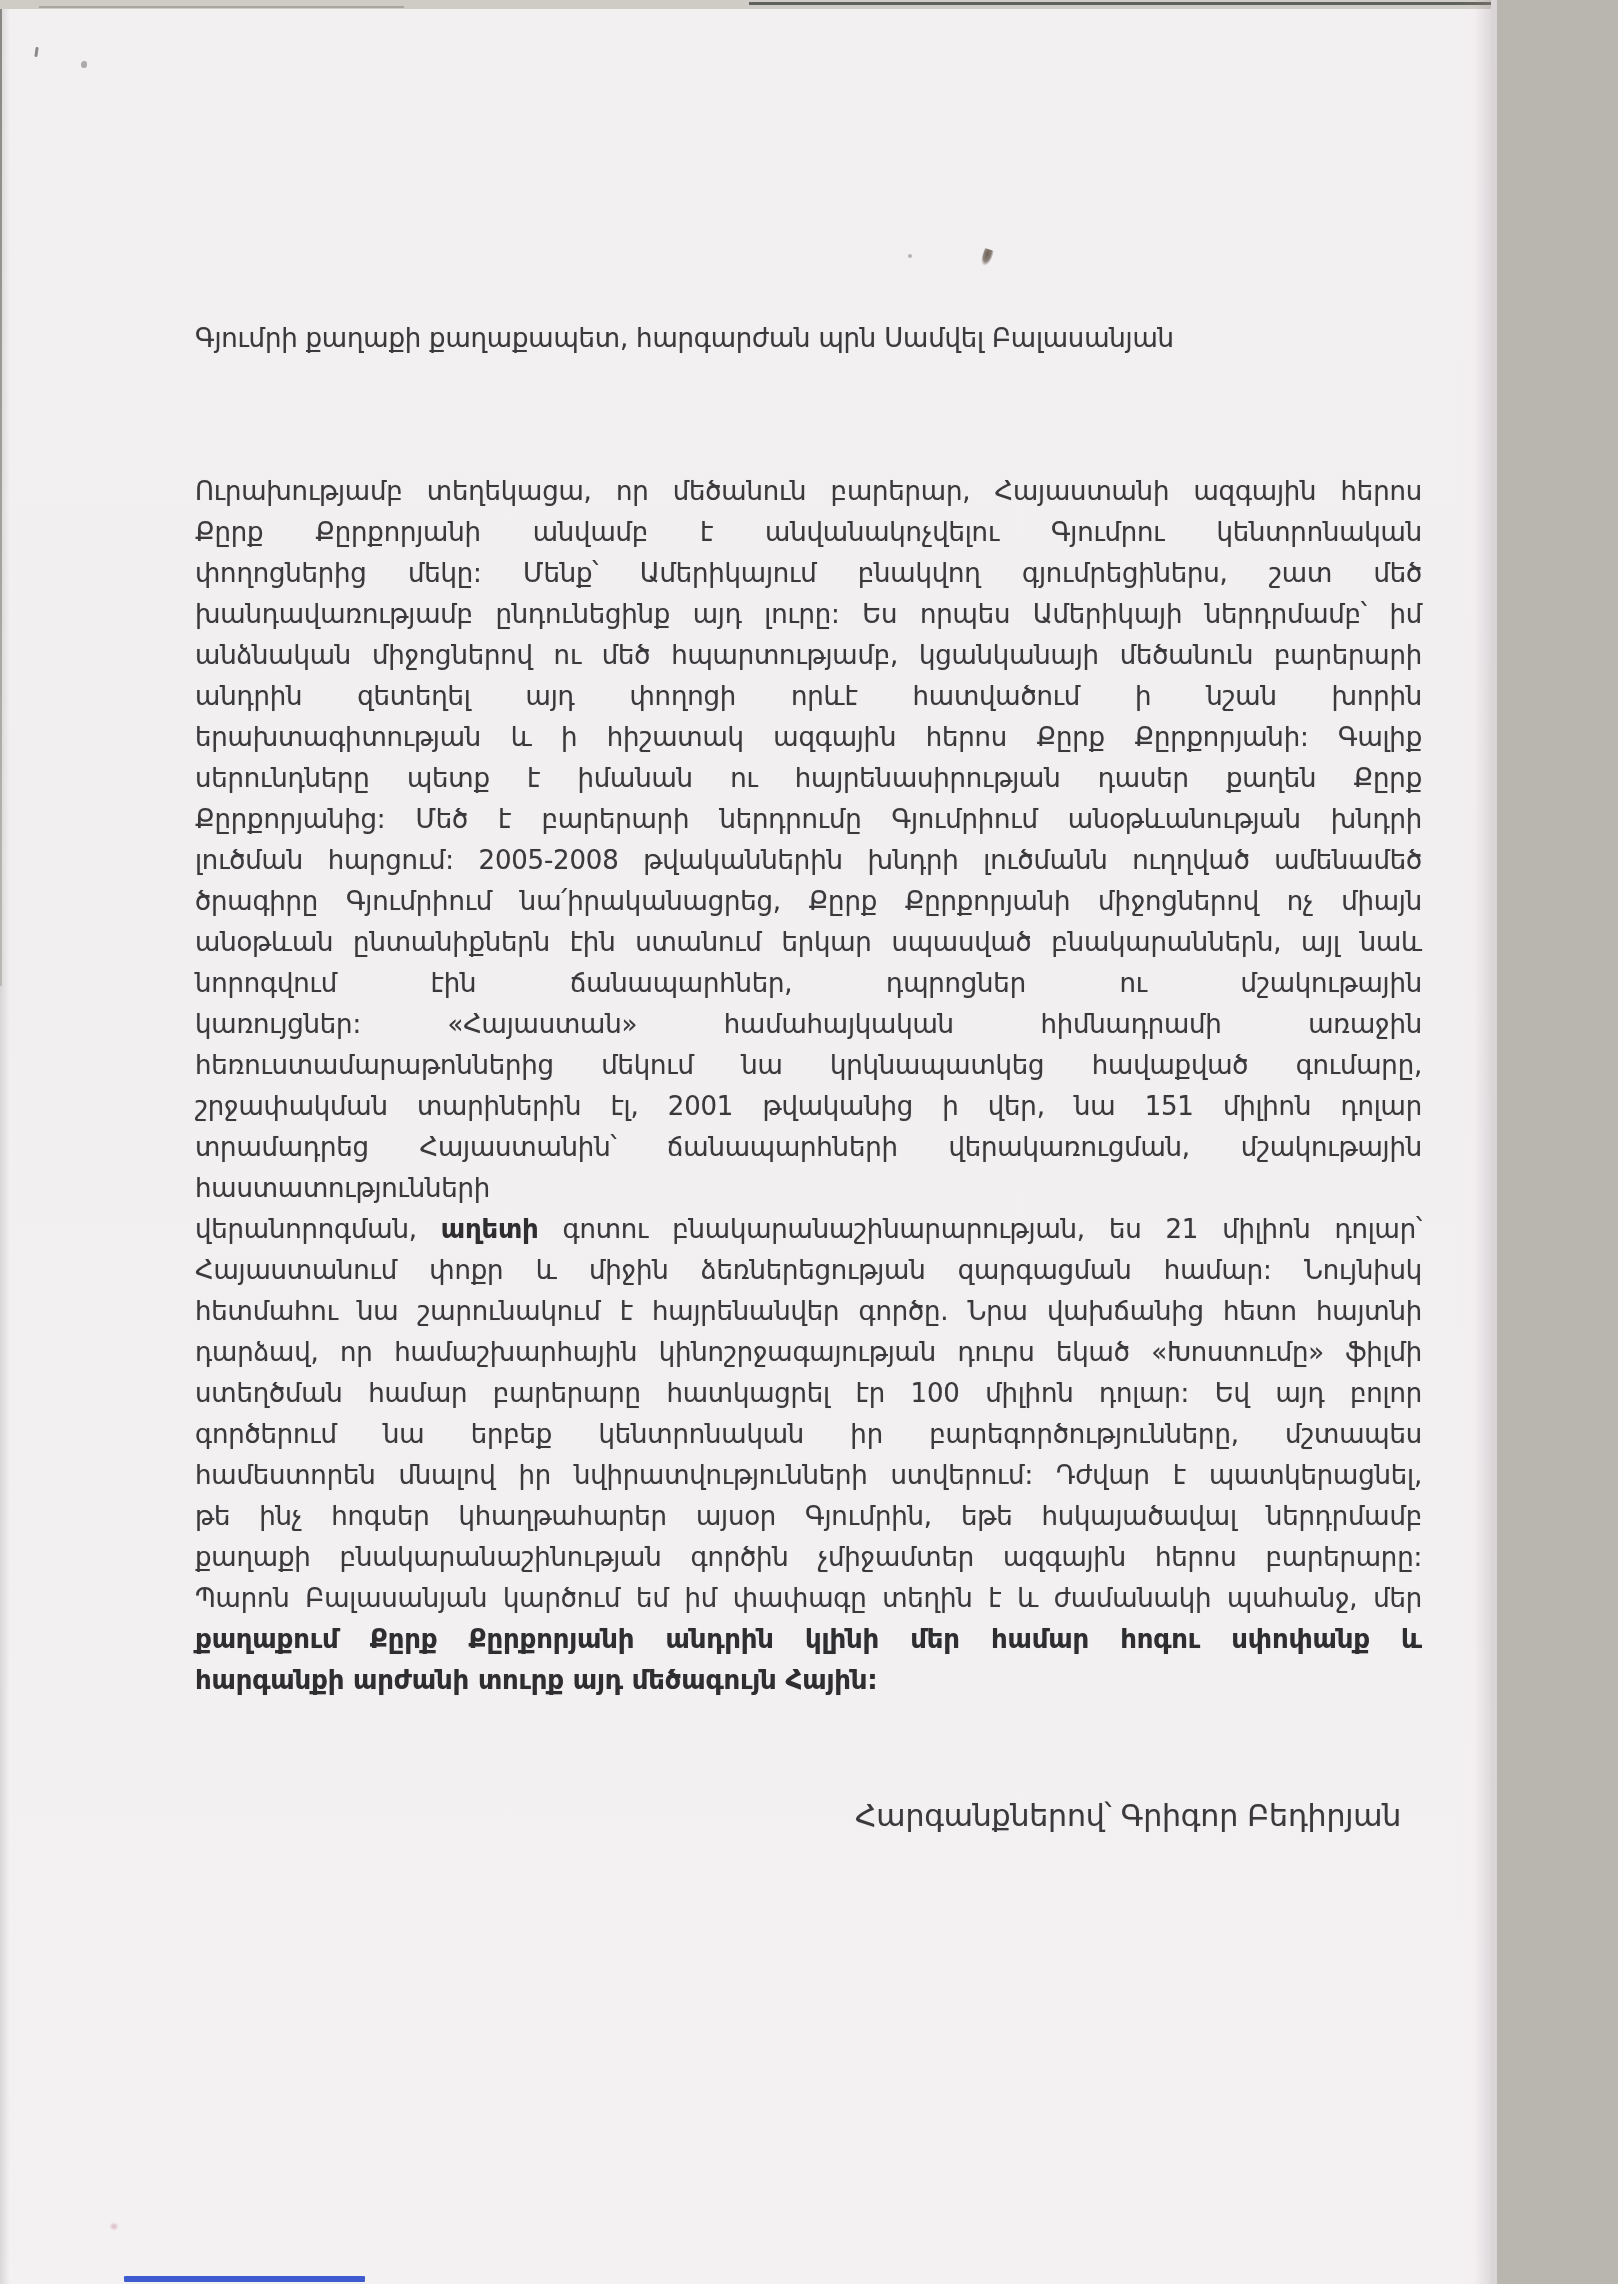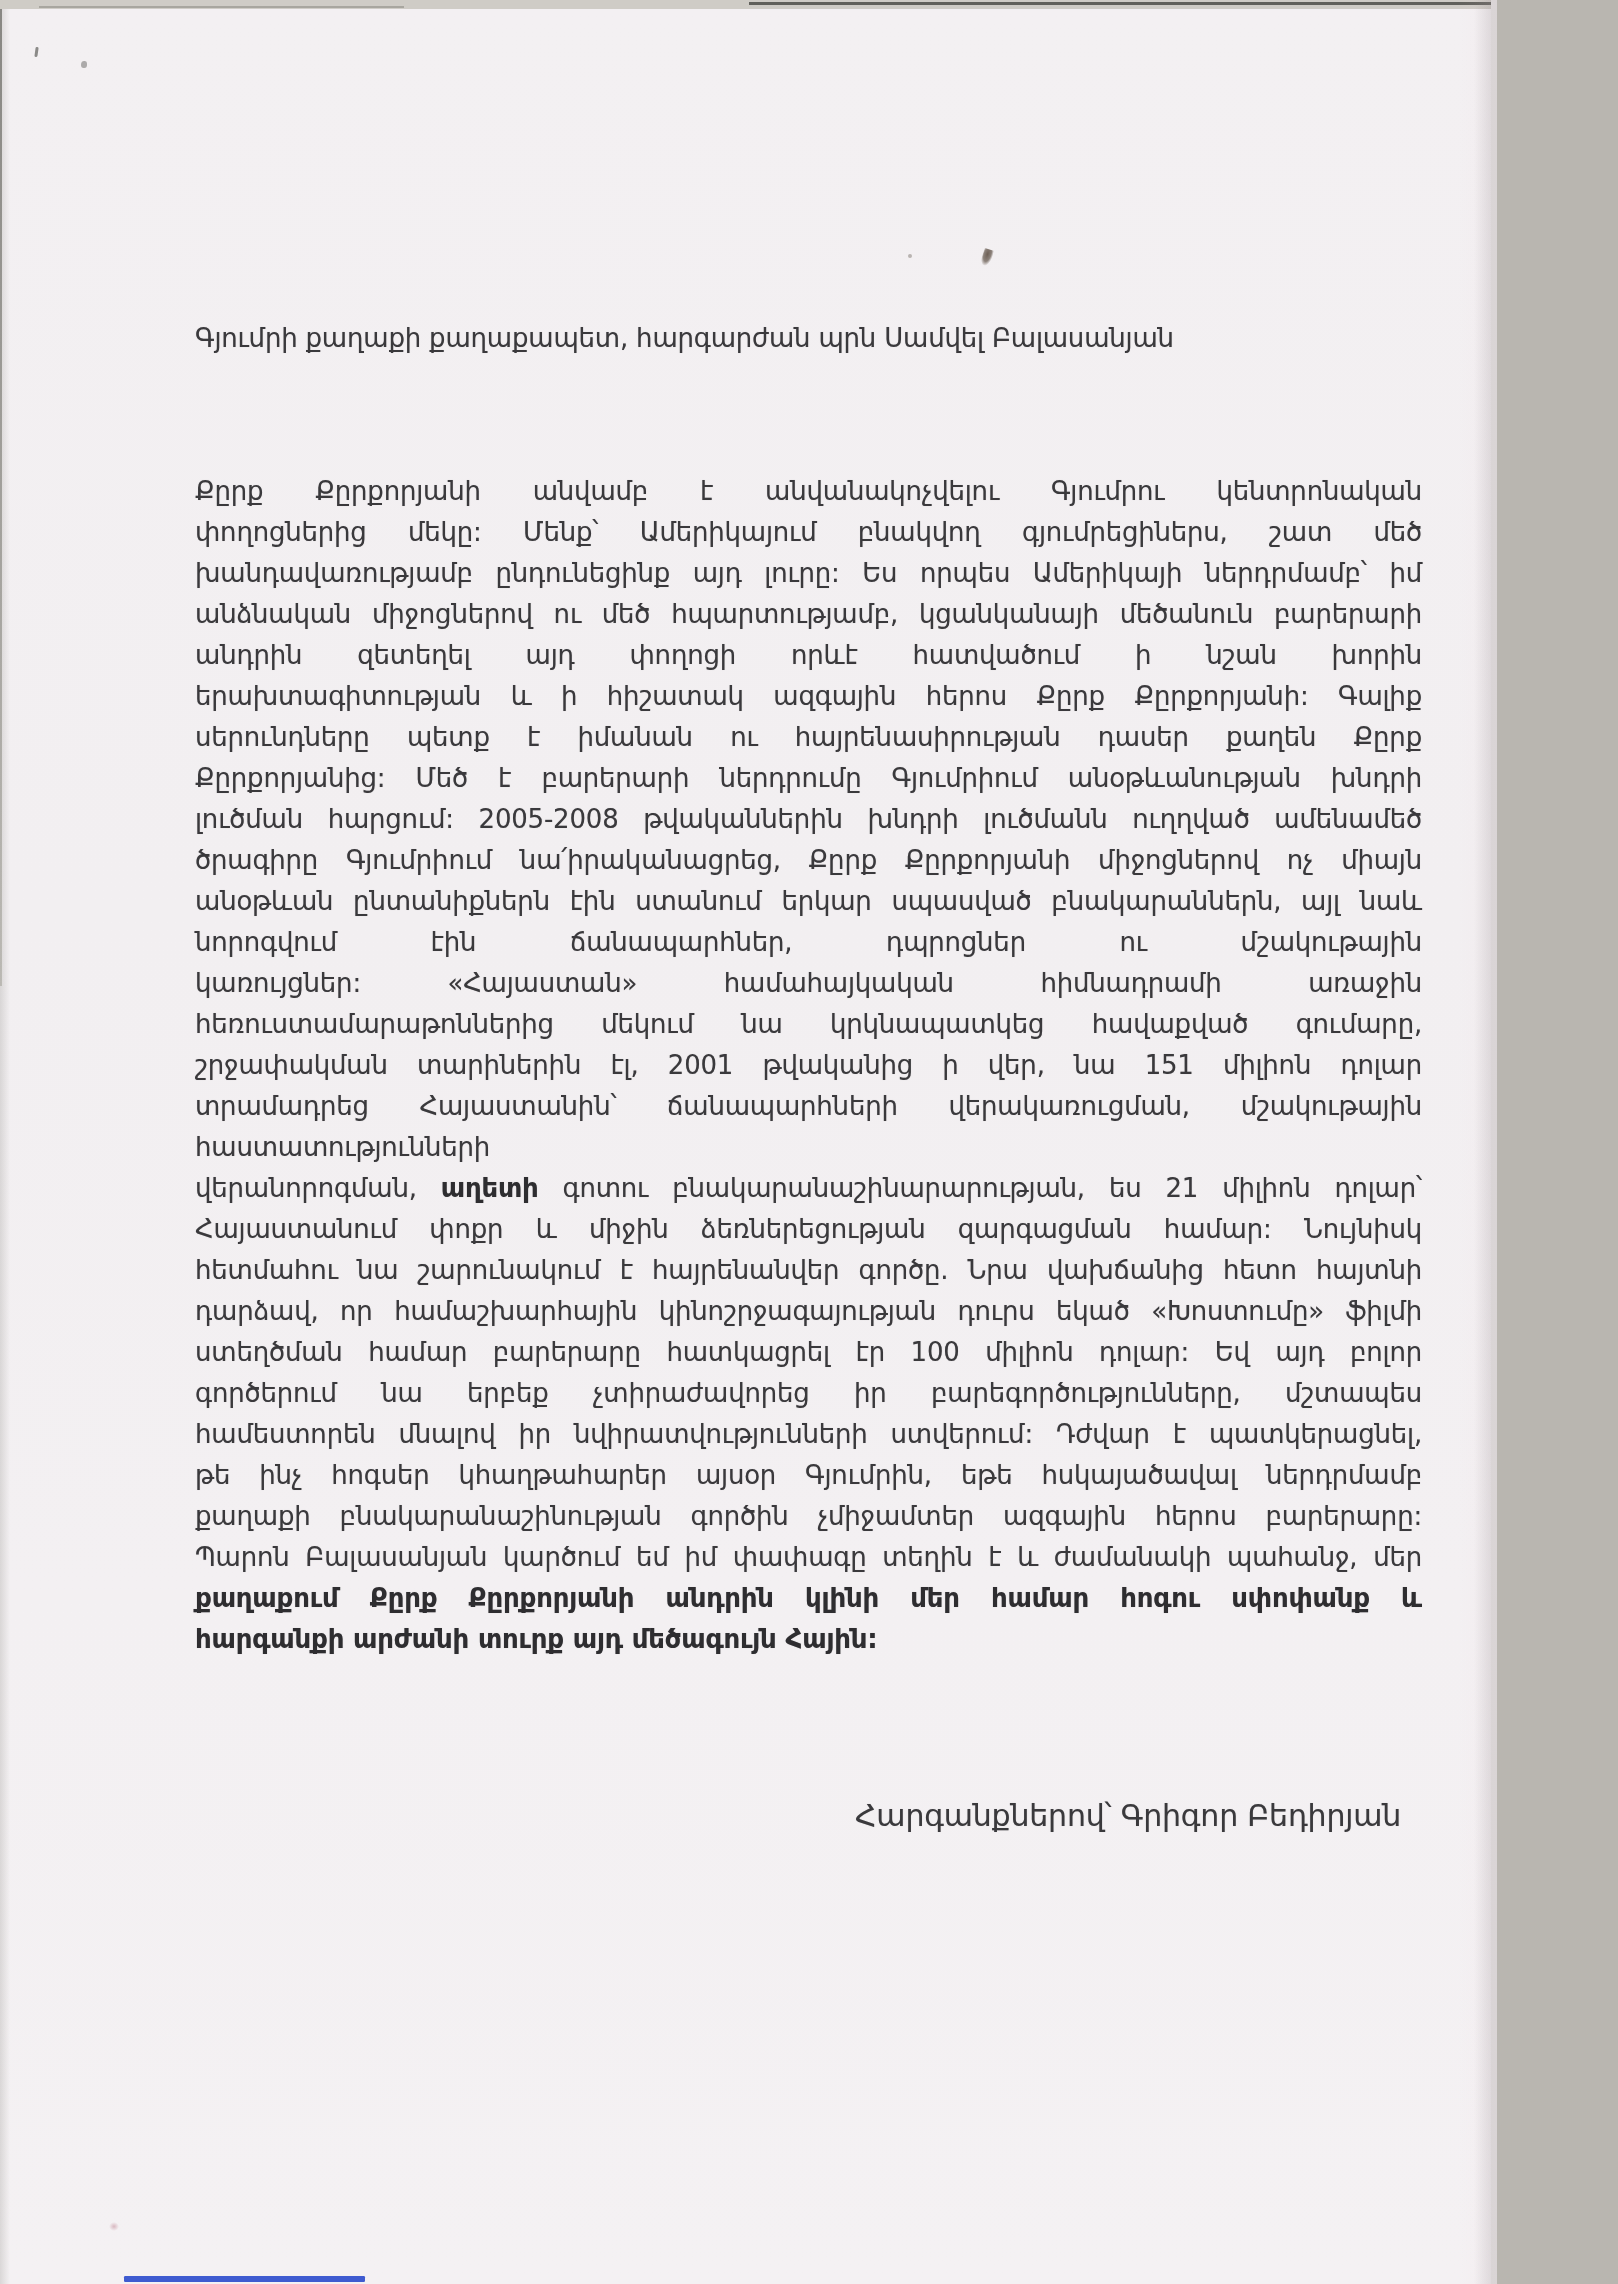--- a/index.html
+++ b/index.html
@@ -73,6 +73,7 @@
   <div class="h-line h1">Գյումրի  քաղաքի քաղաքապետ, հարգարժան պրն Սամվել Բալասանյան</div>
 
   <div class="bodyblock">
+    <div class="ln j">Ուրախությամբ տեղեկացա, որ մեծանուն բարերար, Հայաստանի ազգային հերոս</div>
     <div class="ln j">Քըրք Քըրքորյանի անվամբ է անվանակոչվելու Գյումրու կենտրոնական</div>
     <div class="ln j">փողոցներից մեկը: Մենք՝ Ամերիկայում բնակվող գյումրեցիներս, շատ մեծ</div>
     <div class="ln j">խանդավառությամբ ընդունեցինք այդ լուրը: Ես որպես Ամերիկայի ներդրմամբ՝ իմ</div>

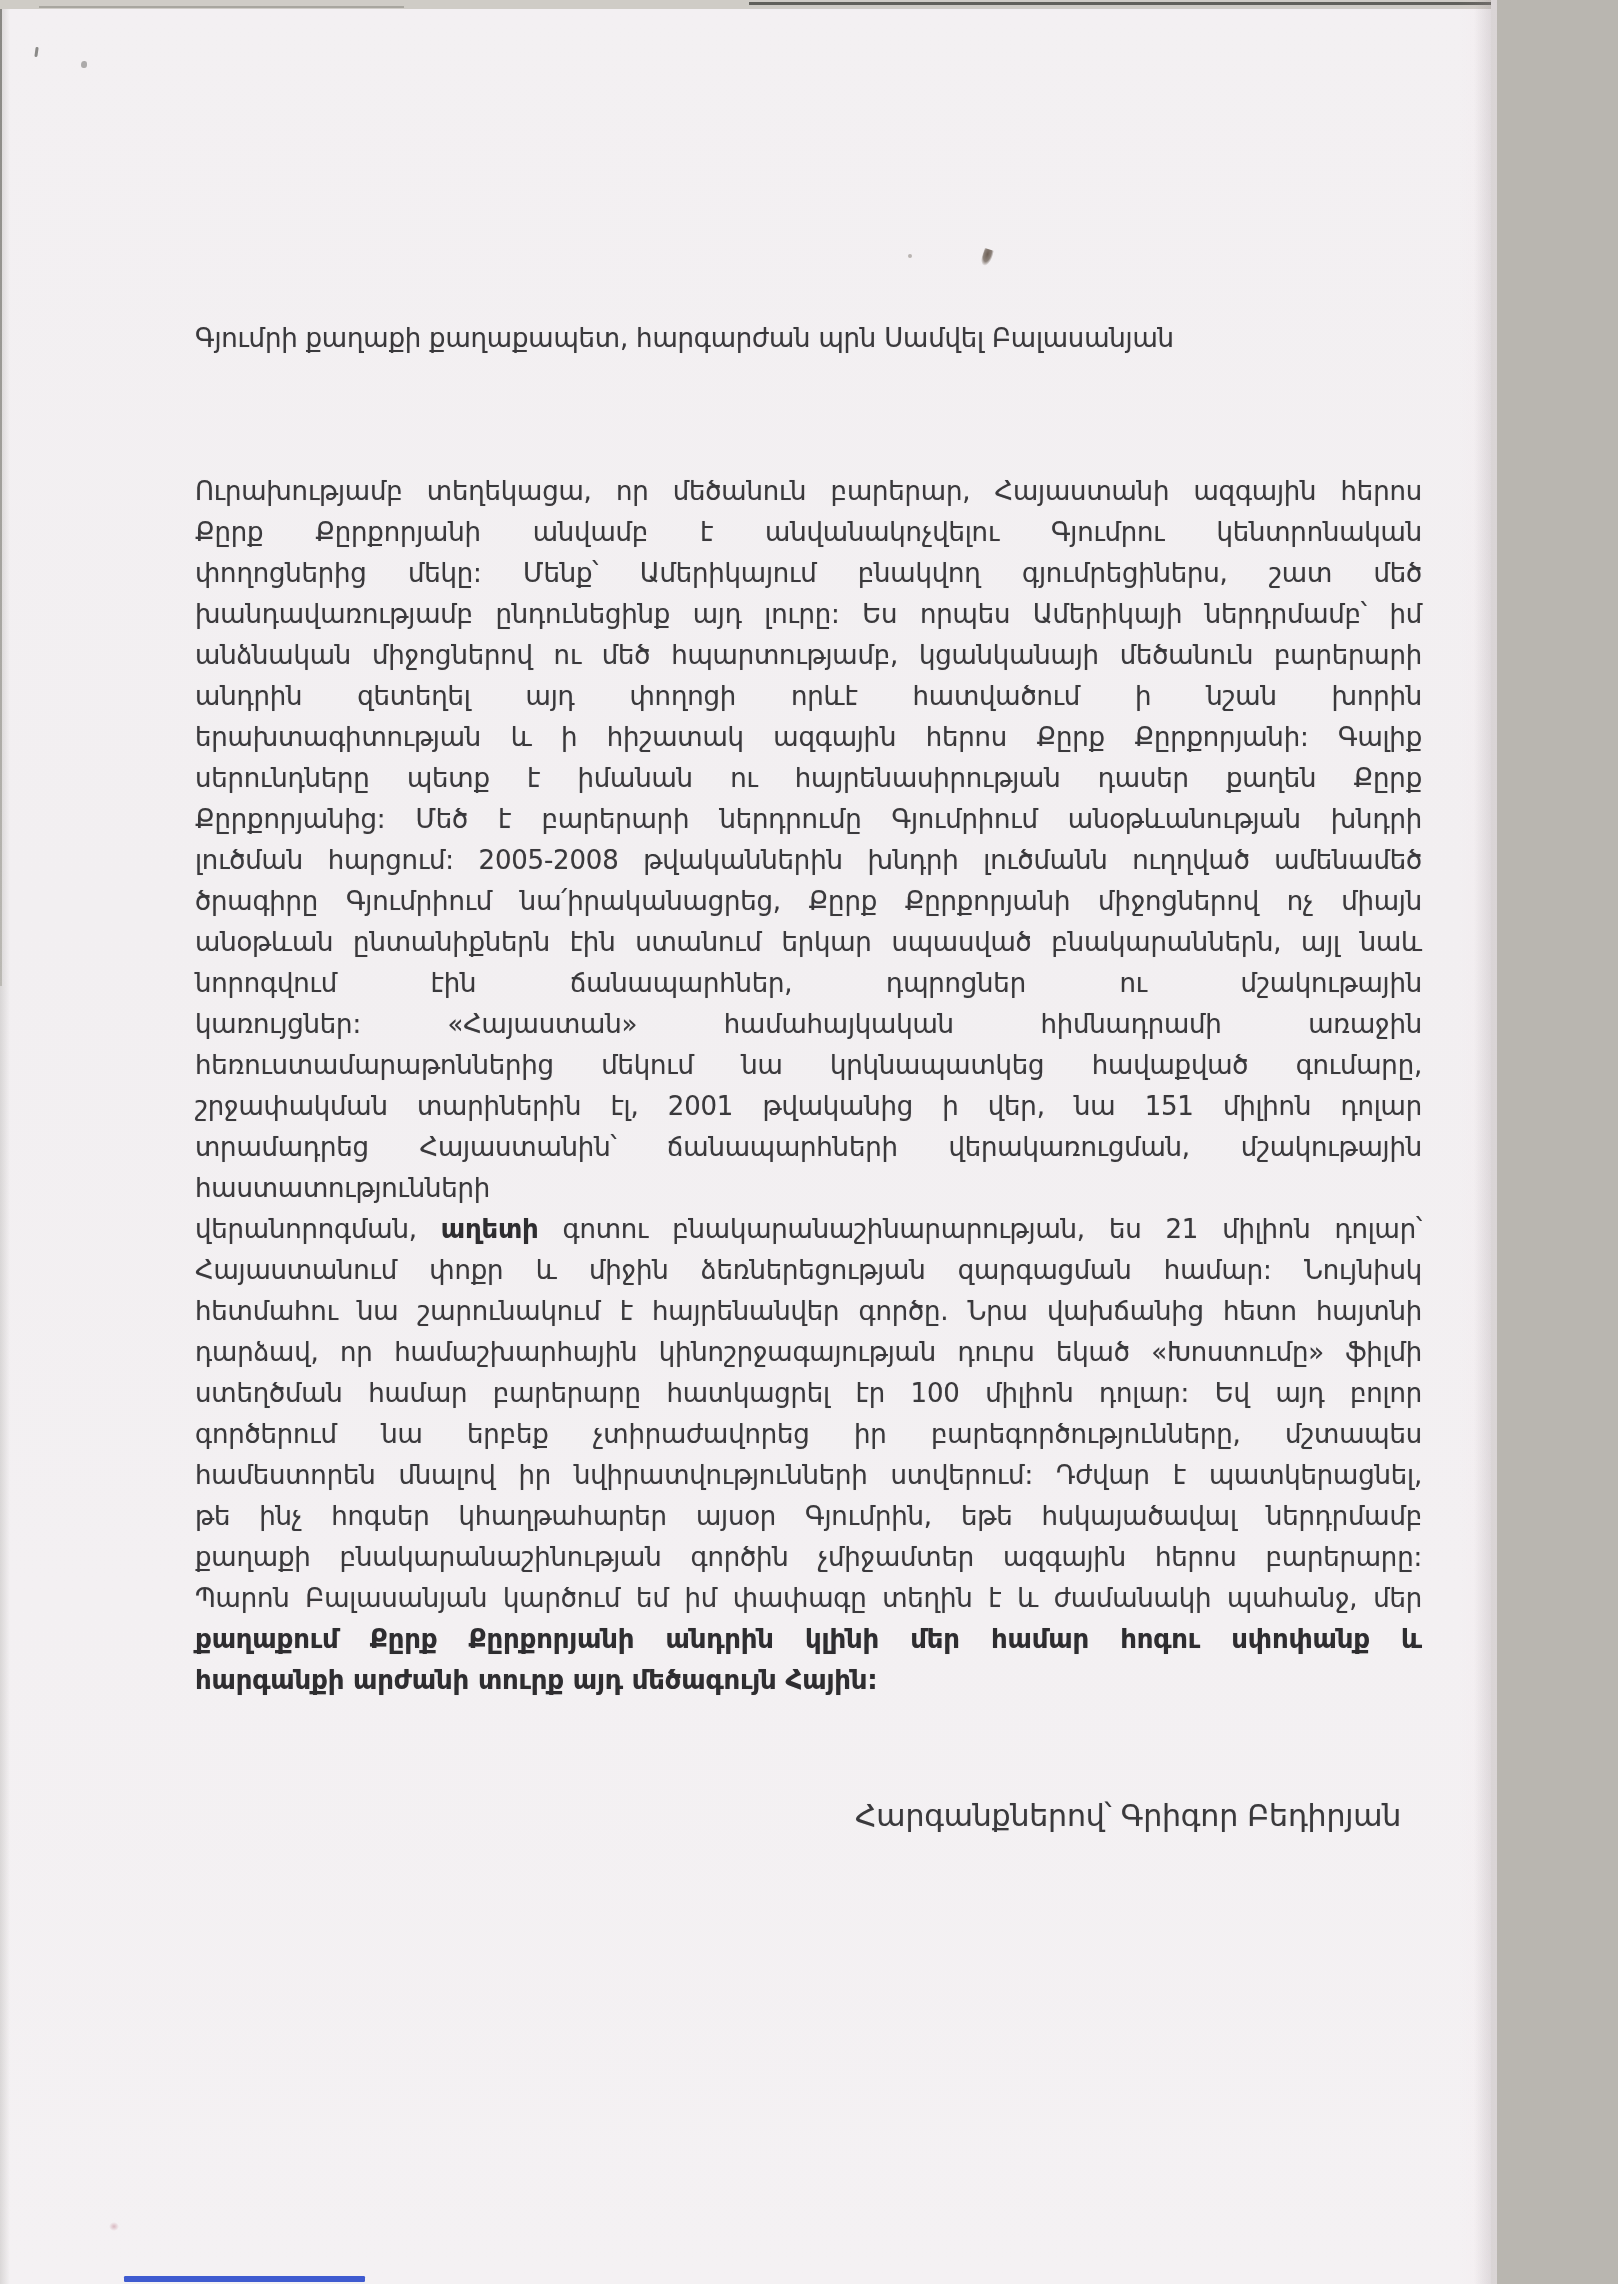--- a/index.html
+++ b/index.html
@@ -96,7 +96,7 @@
     <div class="ln j">հետմահու նա շարունակում է հայրենանվեր գործը. Նրա վախճանից հետո հայտնի</div>
     <div class="ln j">դարձավ, որ համաշխարհային կինոշրջագայության դուրս եկած «Խոստումը» ֆիլմի</div>
     <div class="ln j">ստեղծման համար բարերարը հատկացրել էր 100 միլիոն դոլար: Եվ այդ բոլոր</div>
-    <div class="ln j">գործերում նա երբեք չտիրաժավորեց իր բարեգործությունները, մշտապես</div>
+    <div class="ln j">գործերում նա երբեք կենտրոնական իր բարեգործությունները, մշտապես</div>
     <div class="ln j">համեստորեն մնալով իր նվիրատվությունների ստվերում: Դժվար է պատկերացնել,</div>
     <div class="ln j">թե ինչ հոգսեր կհաղթահարեր այսօր Գյումրին, եթե հսկայածավալ ներդրմամբ</div>
     <div class="ln j">քաղաքի բնակարանաշինության գործին չմիջամտեր ազգային հերոս բարերարը:</div>

